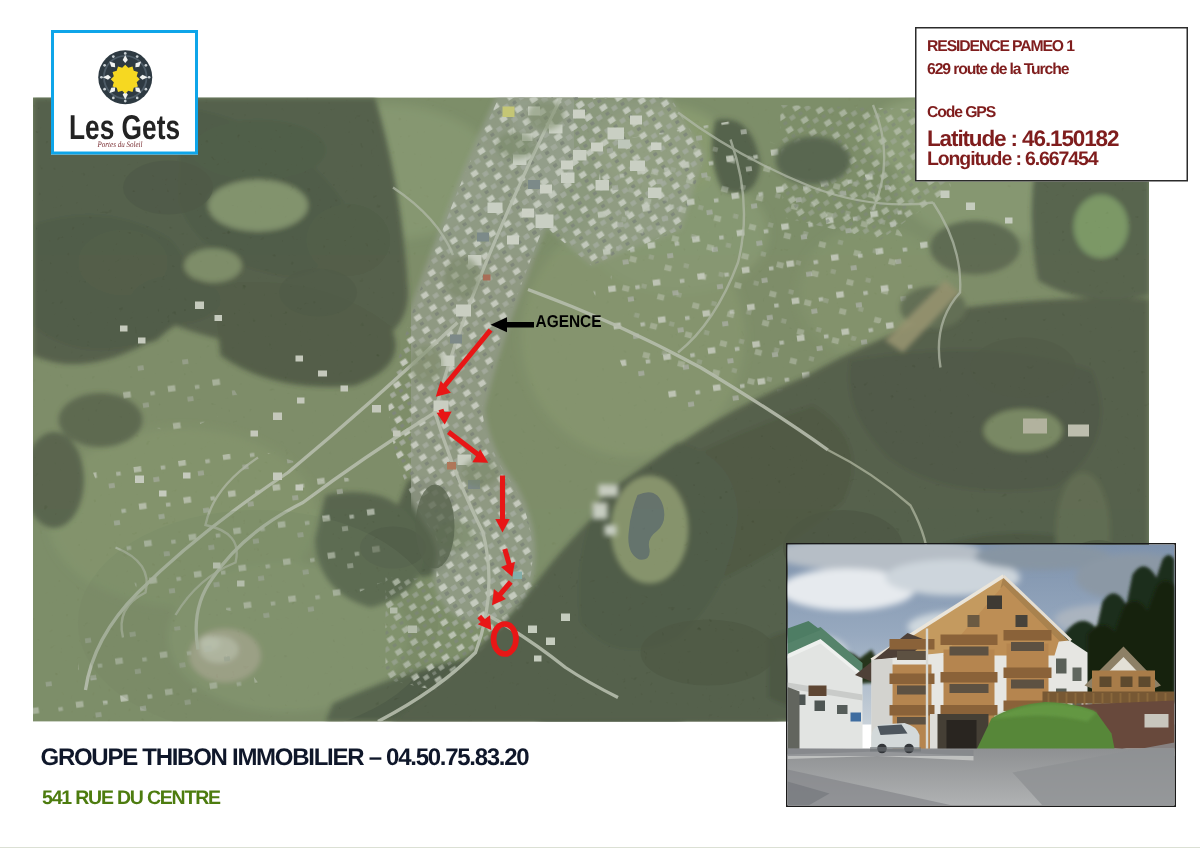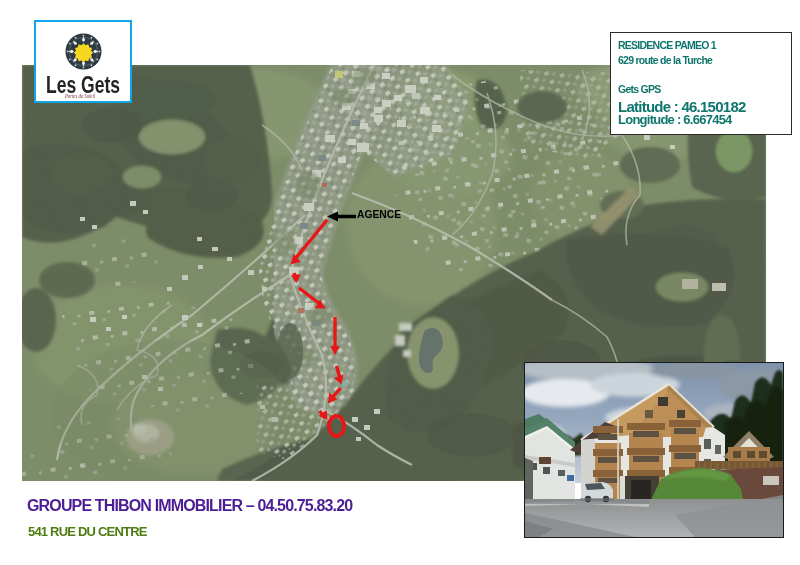--- a/index.html
+++ b/index.html
@@ -344,7 +344,7 @@
   </svg>
 </div>
 
-<div class="abs" style="left:610px;top:32px;width:180px;height:101px;background:#fff;border:1px solid #2b2b2b;font-weight:bold;color:#0f766e;">
+<div class="abs" style="left:610px;top:18px;width:180px;height:101px;background:#fff;border:1px solid #2b2b2b;font-weight:bold;color:#7f1d1d;">
   <div class="abs" style="left:7px;top:6px;font-size:10.5px;letter-spacing:-0.75px;">RESIDENCE PAMEO 1</div>
   <div class="abs" style="left:7px;top:20.5px;font-size:10.5px;letter-spacing:-0.75px;">629 route de la Turche</div>
   <div class="abs" style="left:7px;top:50px;font-size:10.5px;letter-spacing:-0.75px;">Gets GPS</div>

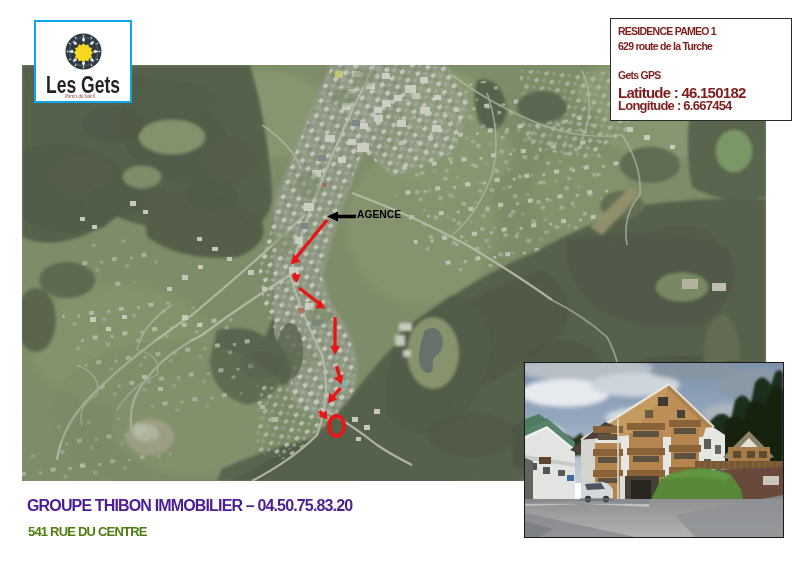--- a/index.html
+++ b/index.html
@@ -347,7 +347,7 @@
 <div class="abs" style="left:610px;top:18px;width:180px;height:101px;background:#fff;border:1px solid #2b2b2b;font-weight:bold;color:#7f1d1d;">
   <div class="abs" style="left:7px;top:6px;font-size:10.5px;letter-spacing:-0.75px;">RESIDENCE PAMEO 1</div>
   <div class="abs" style="left:7px;top:20.5px;font-size:10.5px;letter-spacing:-0.75px;">629 route de la Turche</div>
-  <div class="abs" style="left:7px;top:50px;font-size:10.5px;letter-spacing:-0.75px;">Gets GPS</div>
+  <div class="abs" style="left:7px;top:50px;font-size:10.5px;letter-spacing:-0.75px;">Code GPS</div>
   <div class="abs" style="left:7px;top:64.5px;font-size:15px;letter-spacing:-0.75px;">Latitude : 46.150182</div>
   <div class="abs" style="left:7px;top:79px;font-size:13px;letter-spacing:-0.75px;">Longitude : 6.667454</div>
 </div>

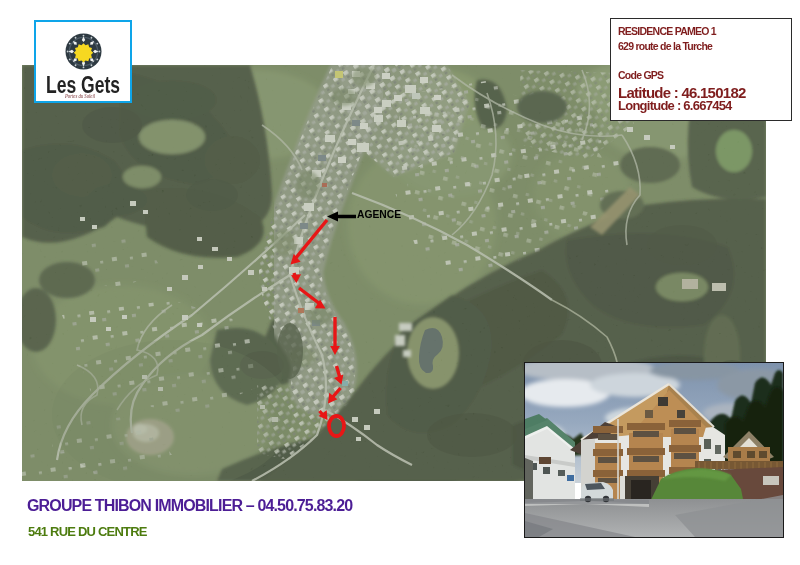--- a/index.html
+++ b/index.html
@@ -522,7 +522,7 @@
   <path d="M0 158 L28 166 L14 174 L0 174 Z" fill="#72757a" opacity=".6"></path>
 </svg>
 
-<div class="abs" style="left:27px;top:497px;font-weight:bold;font-size:16px;letter-spacing:-0.85px;color:#4c1d95;">GROUPE THIBON IMMOBILIER – 04.50.75.83.20</div>
+<div class="abs" style="left:27px;top:497px;font-weight:bold;font-size:16px;letter-spacing:-0.85px;color:#0f172a;">GROUPE THIBON IMMOBILIER – 04.50.75.83.20</div>
 
 <div class="abs" style="left:28px;top:524px;font-weight:bold;font-size:13px;letter-spacing:-0.8px;color:#4d7c0f;">541 RUE DU CENTRE</div>
 

